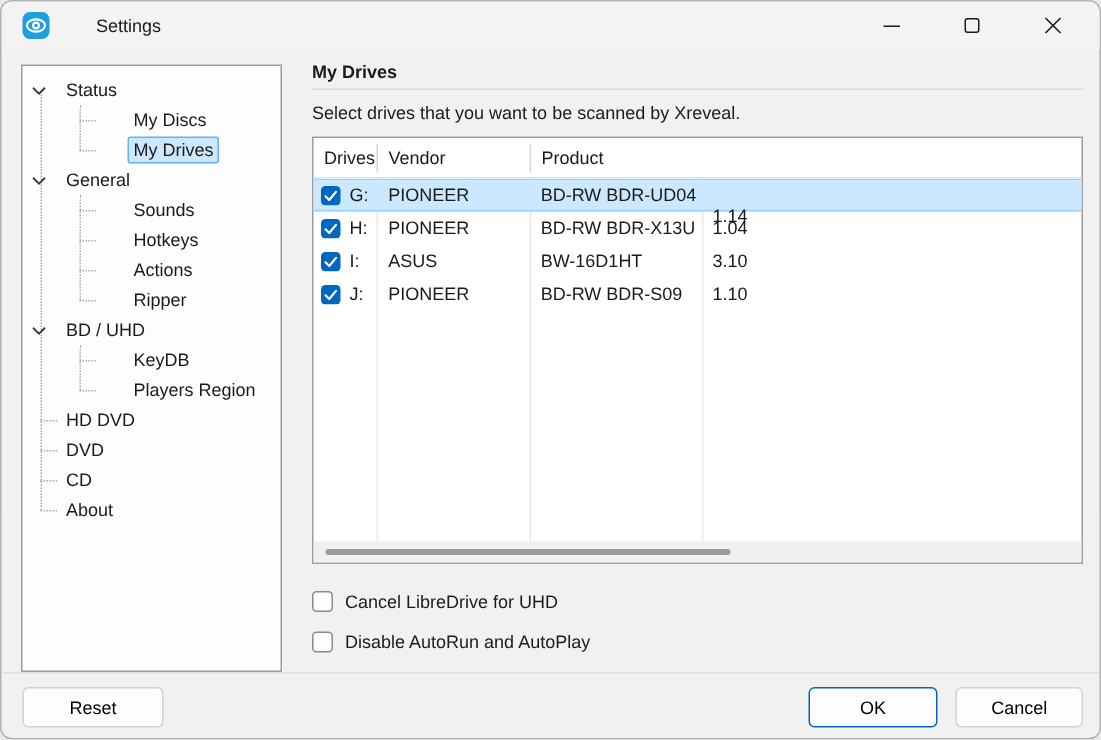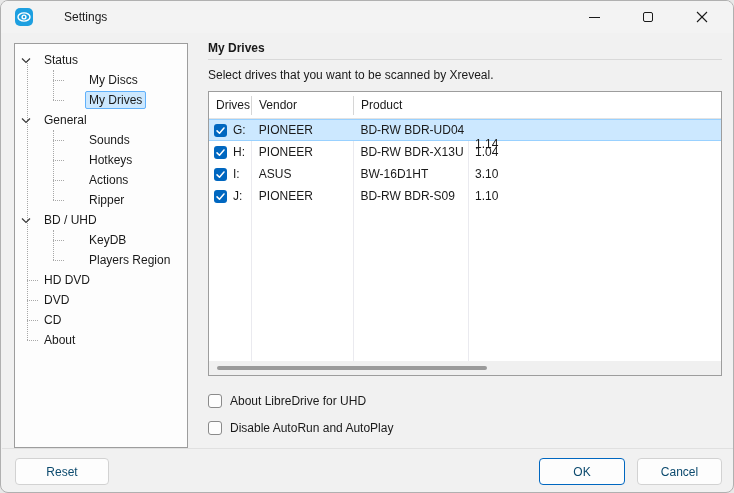--- a/index.html
+++ b/index.html
@@ -245,7 +245,7 @@
 
   <div class="opt" id="opt-libredrive">
     <span class="optbox"></span>
-    <span>About LibreDrive for UHD</span>
+    <span>Cancel LibreDrive for UHD</span>
   </div>
   <div class="opt" id="opt-autorun">
     <span class="optbox"></span>

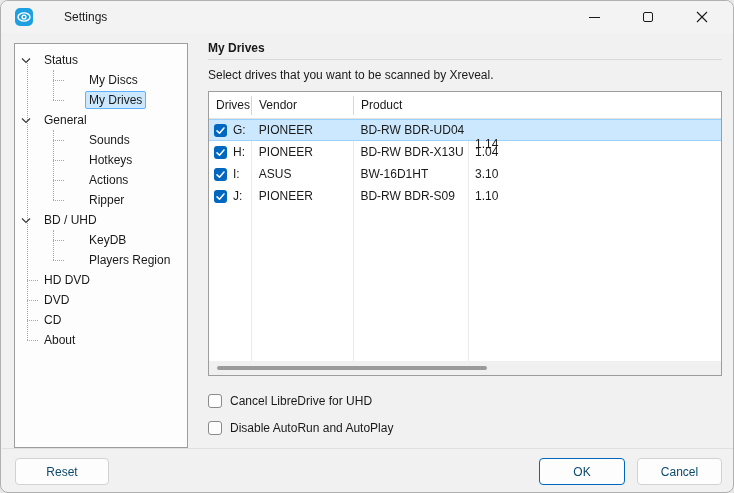--- a/index.html
+++ b/index.html
@@ -57,7 +57,7 @@
   #footer-sep{ position:absolute; left:1px; top:447px; width:732px; height:1px; background:#e0e0e0; }
   .btn{ position:absolute; top:457px; height:27px; background:#fdfdfd; border:1px solid #d2d2d2;
     border-radius:4px; font-size:12px; font-family:"Liberation Sans", sans-serif;
-    display:flex; align-items:center; justify-content:center; color:#0c4a6e; cursor:default; }
+    display:flex; align-items:center; justify-content:center; color:#000000; cursor:default; }
   #reset-btn{ left:14px; width:94px; }
   #ok-btn{ left:538px; width:86px; border:1.5px solid var(--accent,#0067c0); }
   #cancel-btn{ left:636px; width:85px; }

